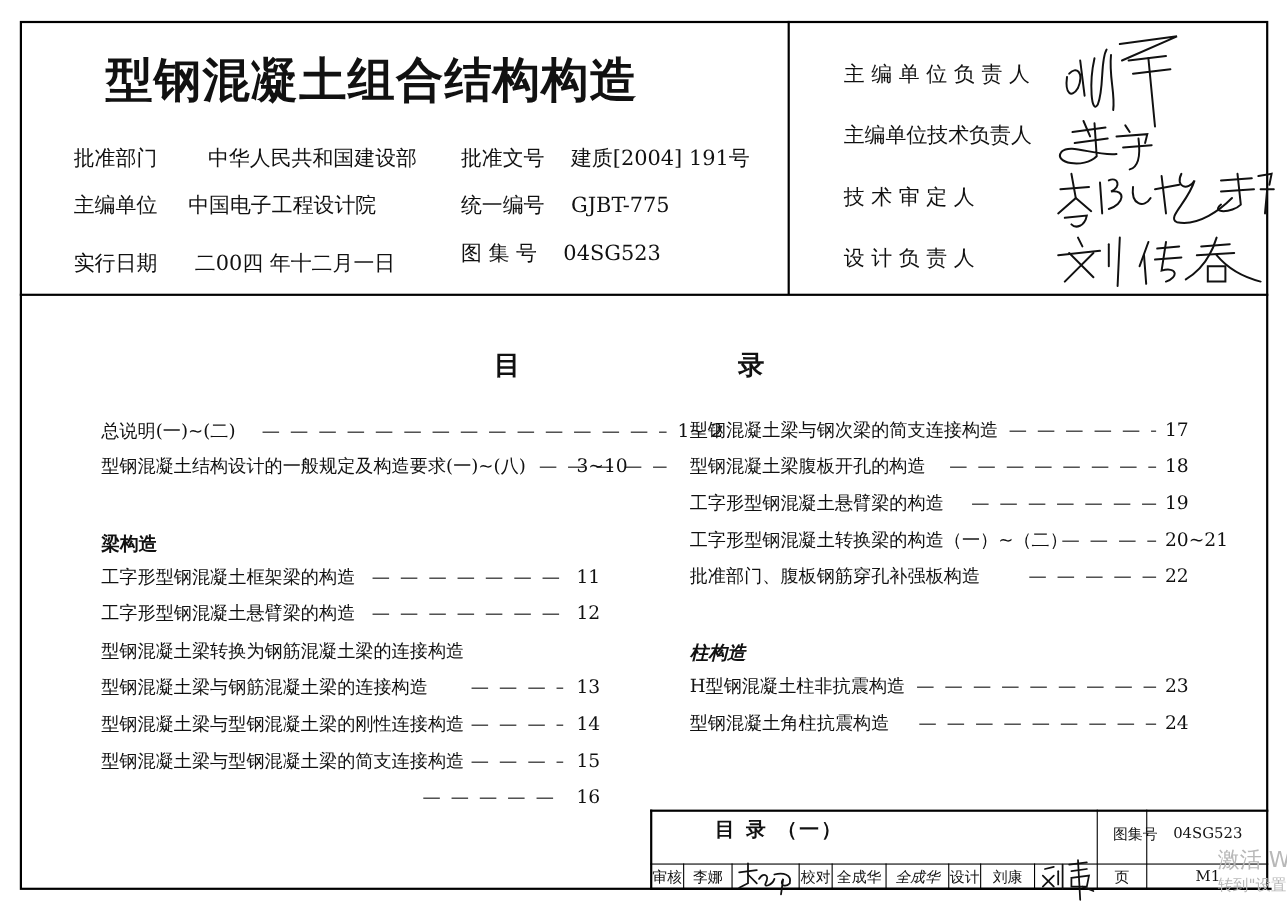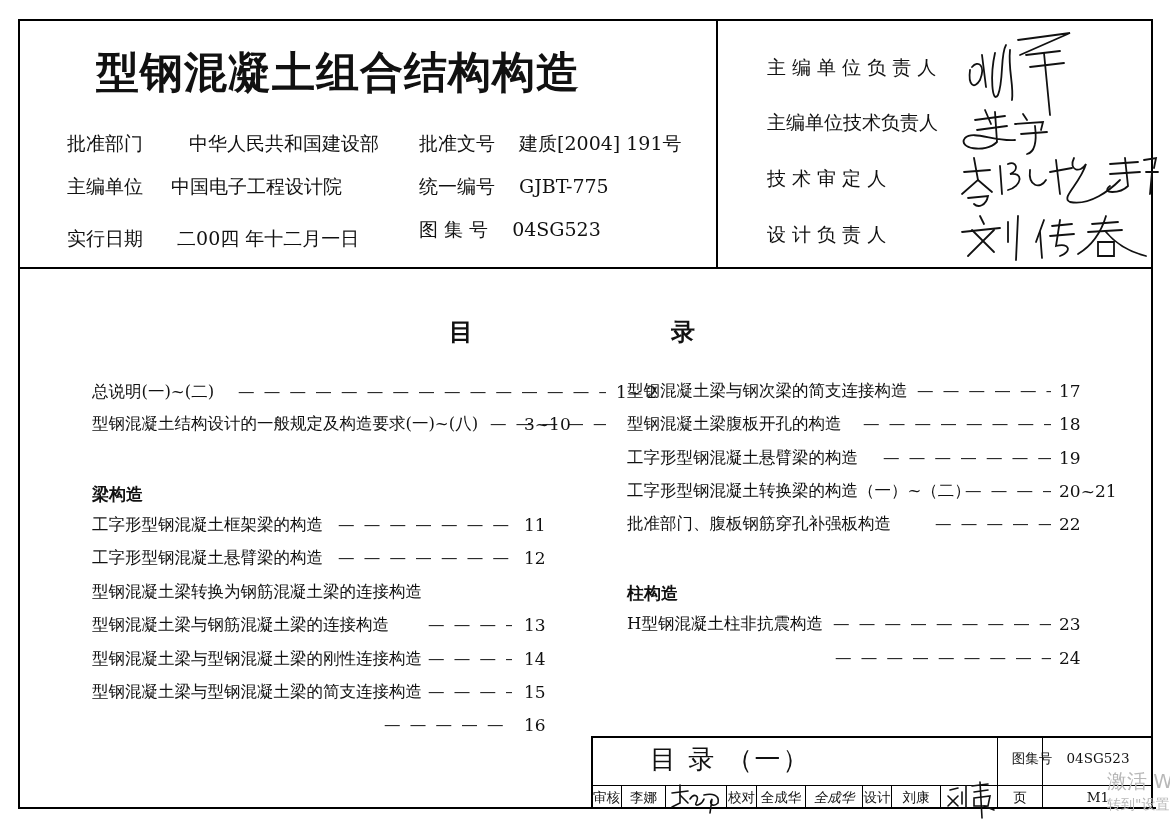--- a/index.html
+++ b/index.html
@@ -224,7 +224,7 @@
   <span class="pg" style="left:432px;">22</span>
 </div>
 
-<div class="section-h" style="left:627px; top:582px;">柱构造</div>
+<div class="section-h" style="left:627px; top:582px;font-style:italic;">柱构造</div>
 
 <div class="toc-item" style="left:627px; top:613px; width:500px;">
   <span class="t">H型钢混凝土柱非抗震构造</span>

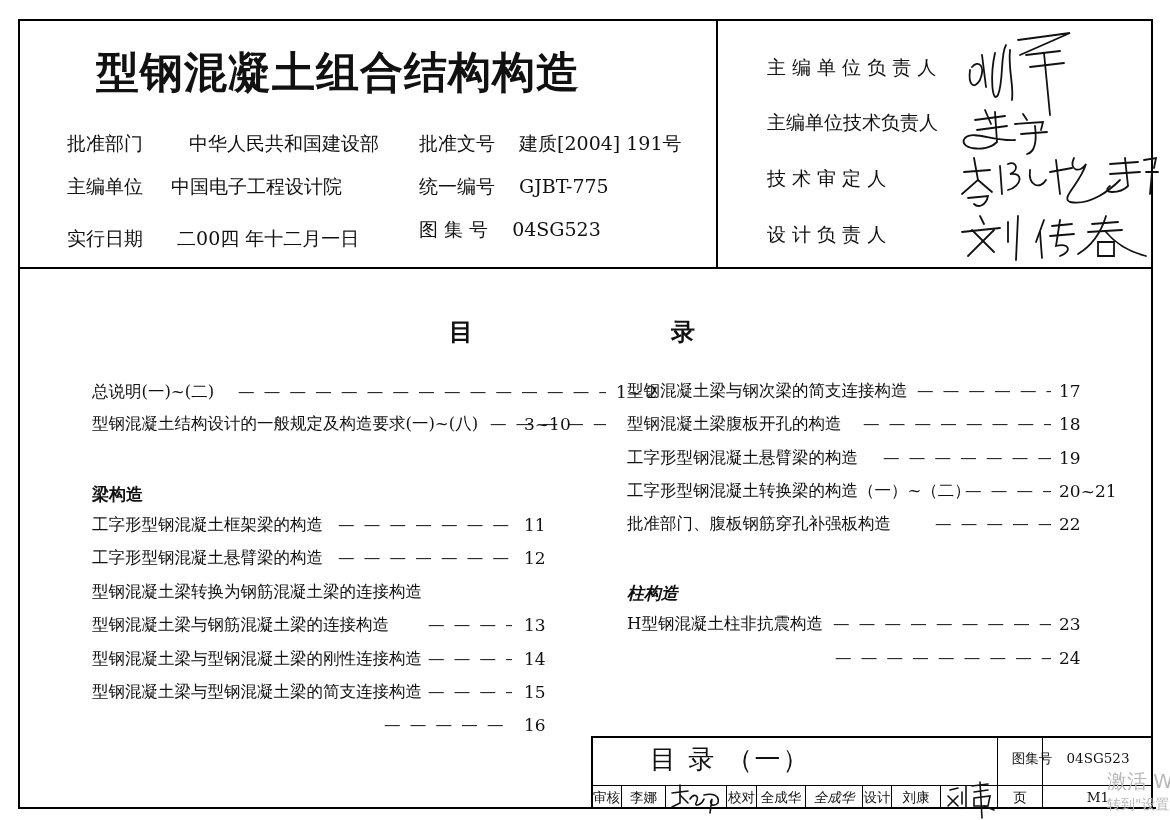--- a/index.html
+++ b/index.html
@@ -232,6 +232,7 @@
   <span class="pg" style="left:432px;">23</span>
 </div>
 <div class="toc-item" style="left:627px; top:647px; width:500px;">
+  <span class="t">型钢混凝土角柱抗震构造</span>
   <span class="dash" style="left:208px; width:216px;">— — — — — — — — — — — — — — — — — —</span>
   <span class="pg" style="left:432px;">24</span>
 </div>

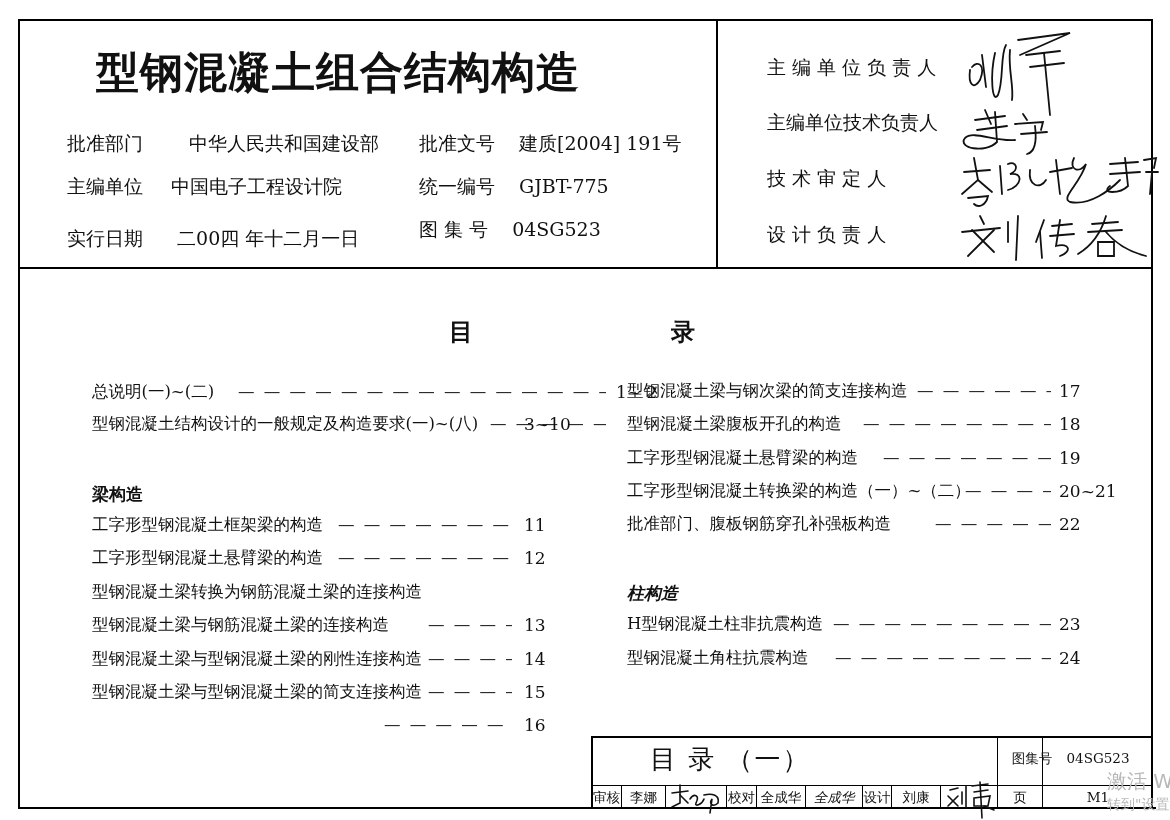--- a/index.html
+++ b/index.html
@@ -32,7 +32,7 @@
   .tb { position:absolute; left:591px; top:736px; width:562px; height:73px; border-left:2px solid #000; border-top:2px solid #000; }
   .tb-row-line { position:absolute; left:591px; top:785px; width:562px; border-top:1.5px solid #000; }
   .tb-v { position:absolute; border-left:1.5px solid #000; }
-  .tb-title { position:absolute; left:650px; top:742px; font-family:"DejaVu Sans","Liberation Sans",sans-serif; font-weight:normal; font-size:26px; white-space:nowrap; letter-spacing:2px; }
+  .tb-title { position:absolute; left:650px; top:742px; font-family:"DejaVu Sans","Liberation Sans",sans-serif; font-weight:bold; font-size:18px; white-space:nowrap; letter-spacing:2px; }
   .tb-cell { position:absolute; font-size:13.5px; text-align:center; white-space:nowrap; }
   .watermark { position:absolute; color:#b8b8b8; font-family:"DejaVu Sans","Liberation Sans",sans-serif; white-space:nowrap; }
 </style>

